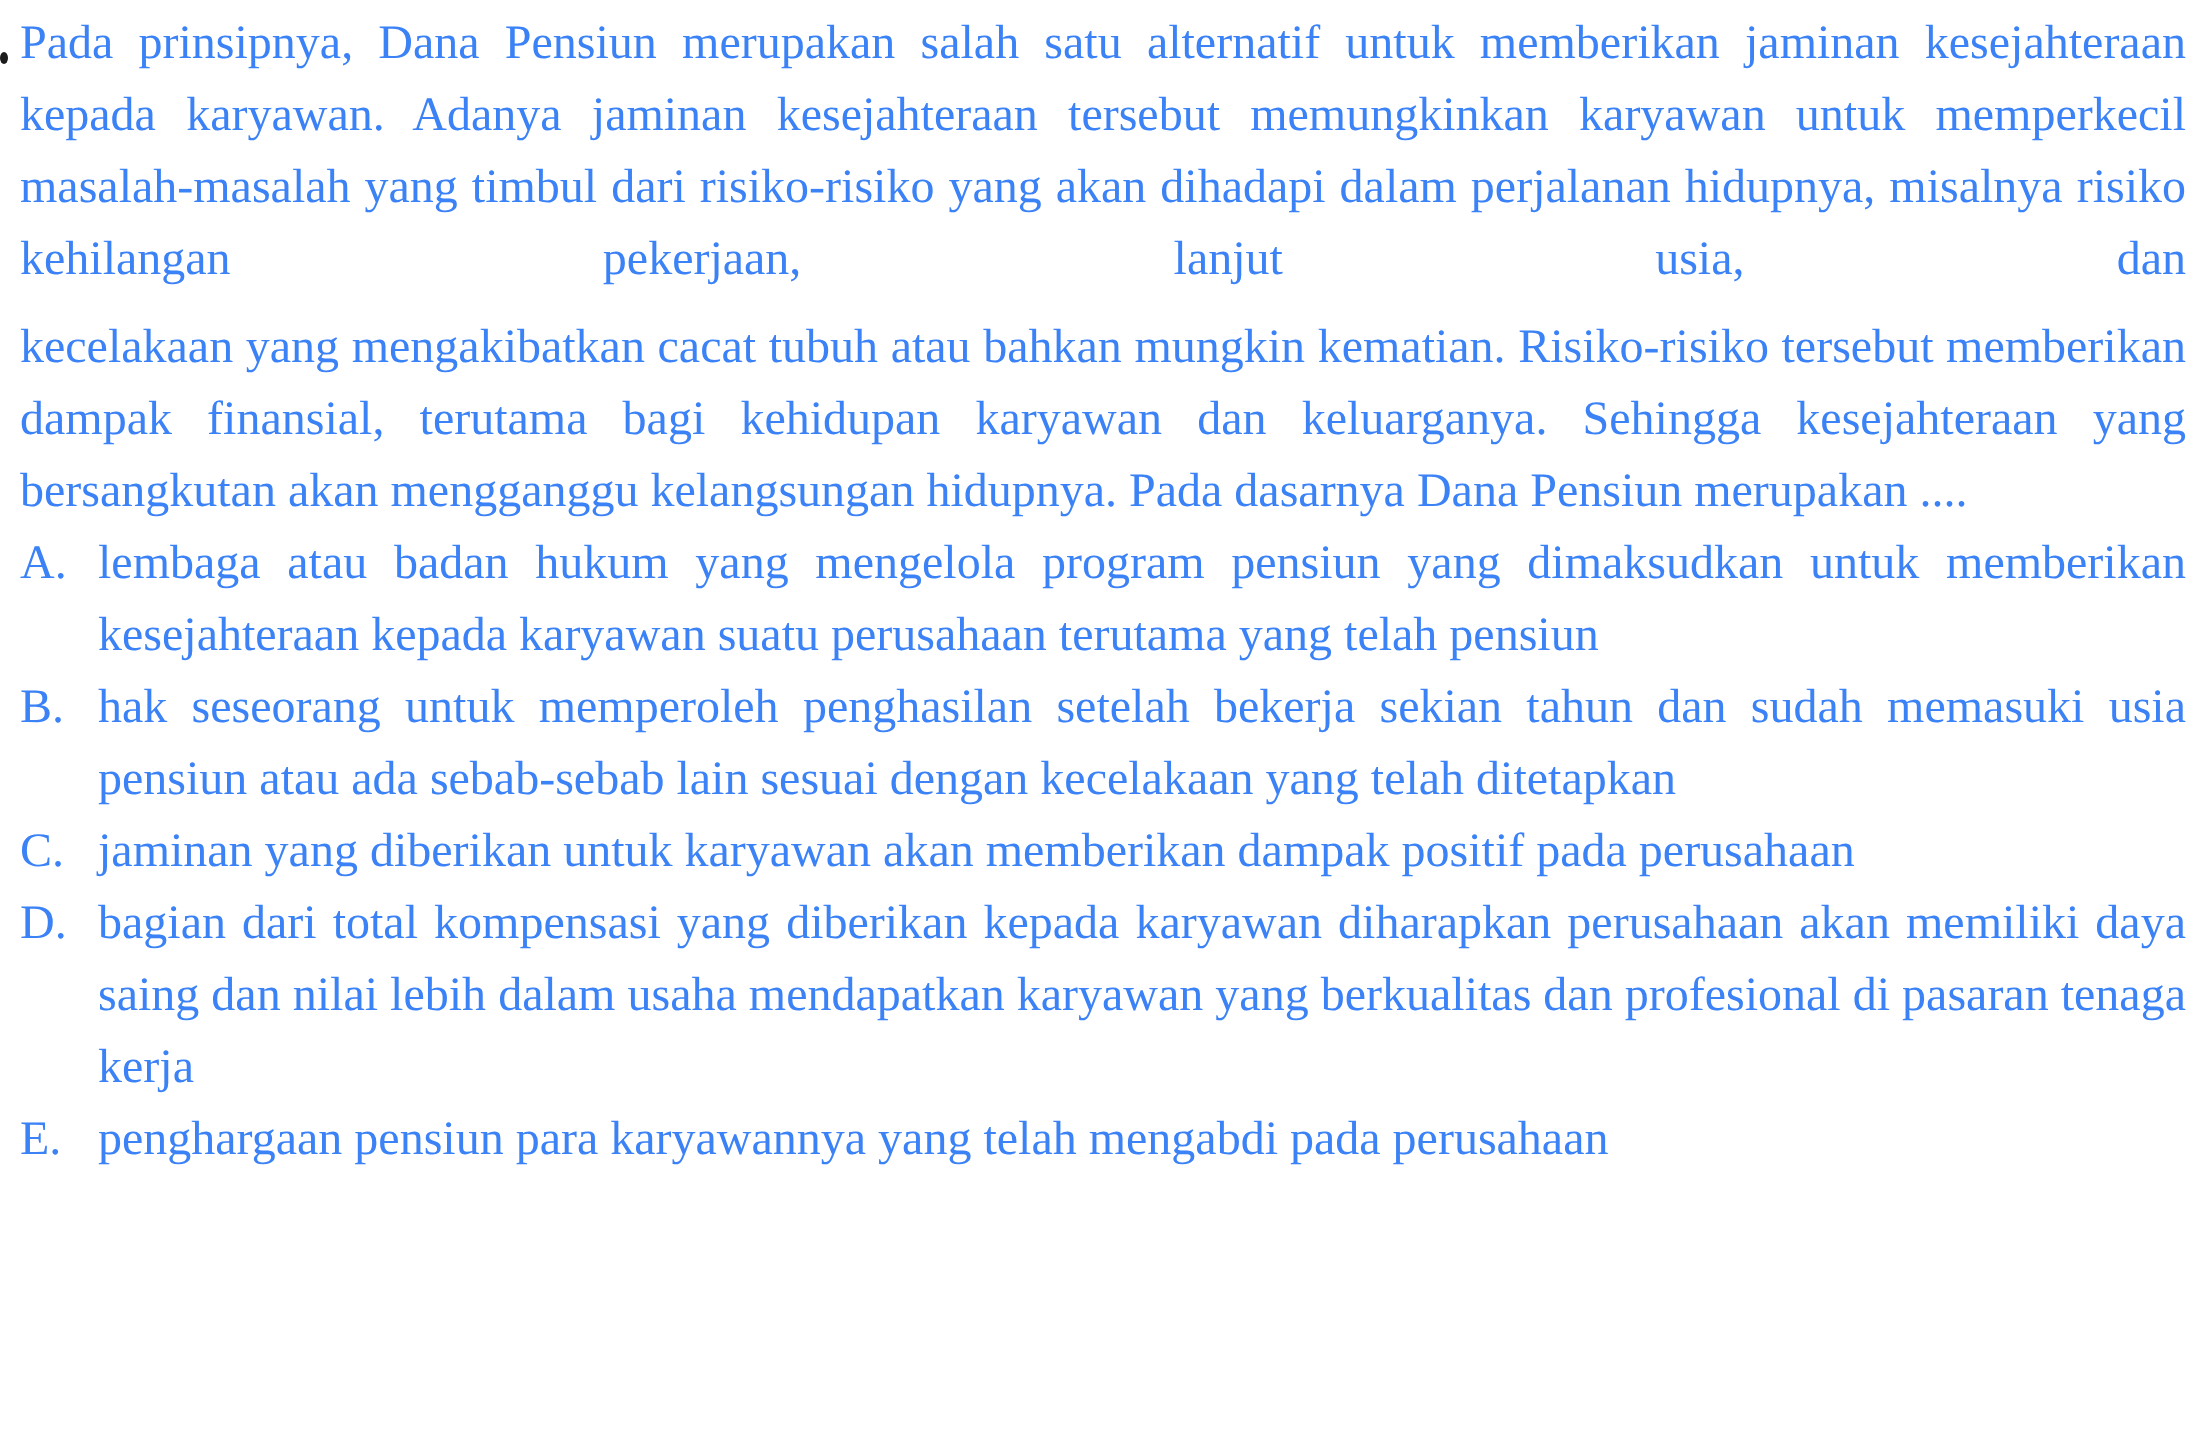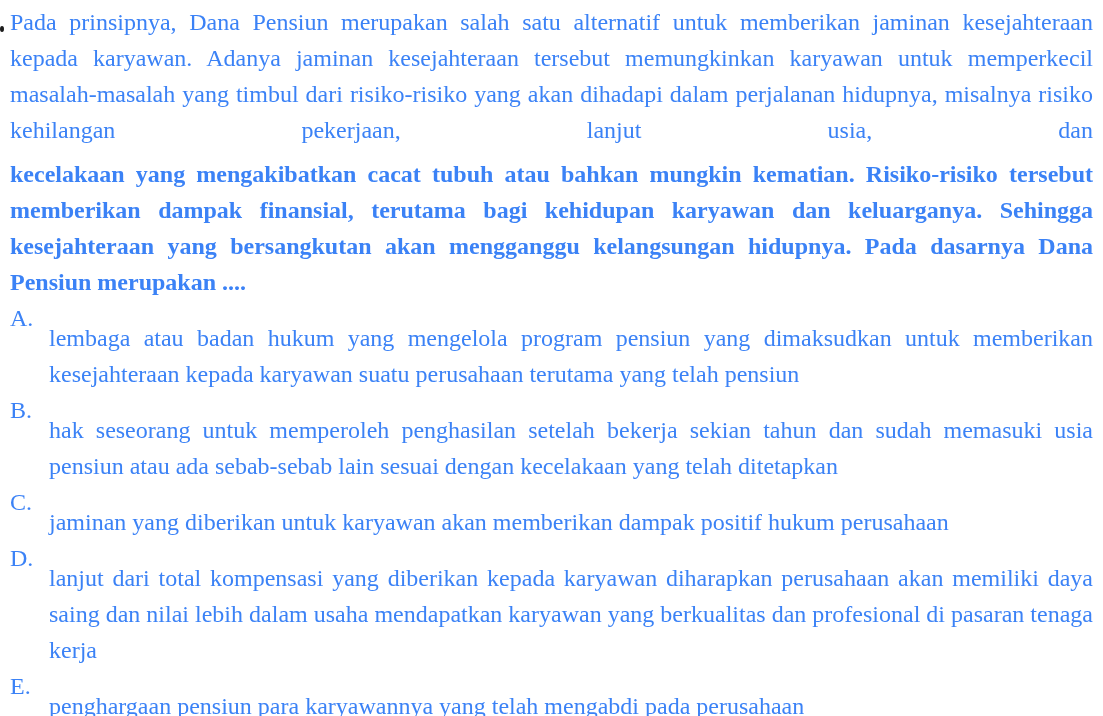--- a/index.html
+++ b/index.html
@@ -29,7 +29,6 @@
   }
   .para.p2 {
     margin-top: 8px;
-    font-weight: bold;
   }
   .options {
     margin: 0;

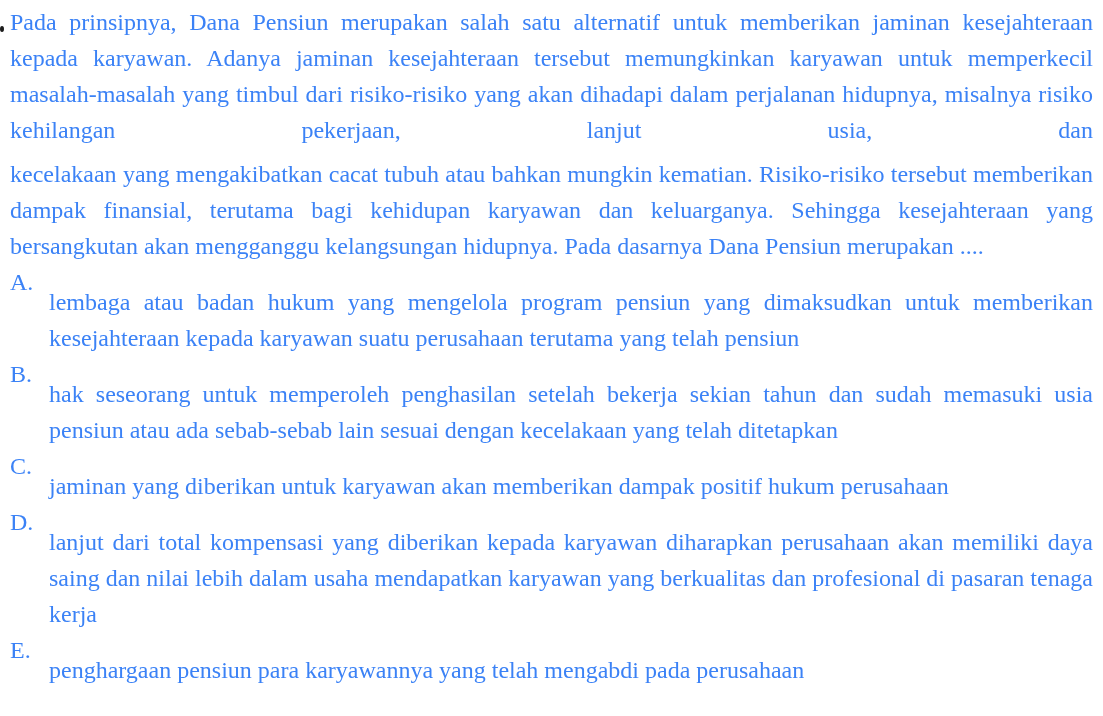--- a/index.html
+++ b/index.html
@@ -44,7 +44,6 @@
   .option .otext {
     flex: 1 1 auto;
     text-align: justify;
-    margin-top: 20px;
   }
   
   .speck {

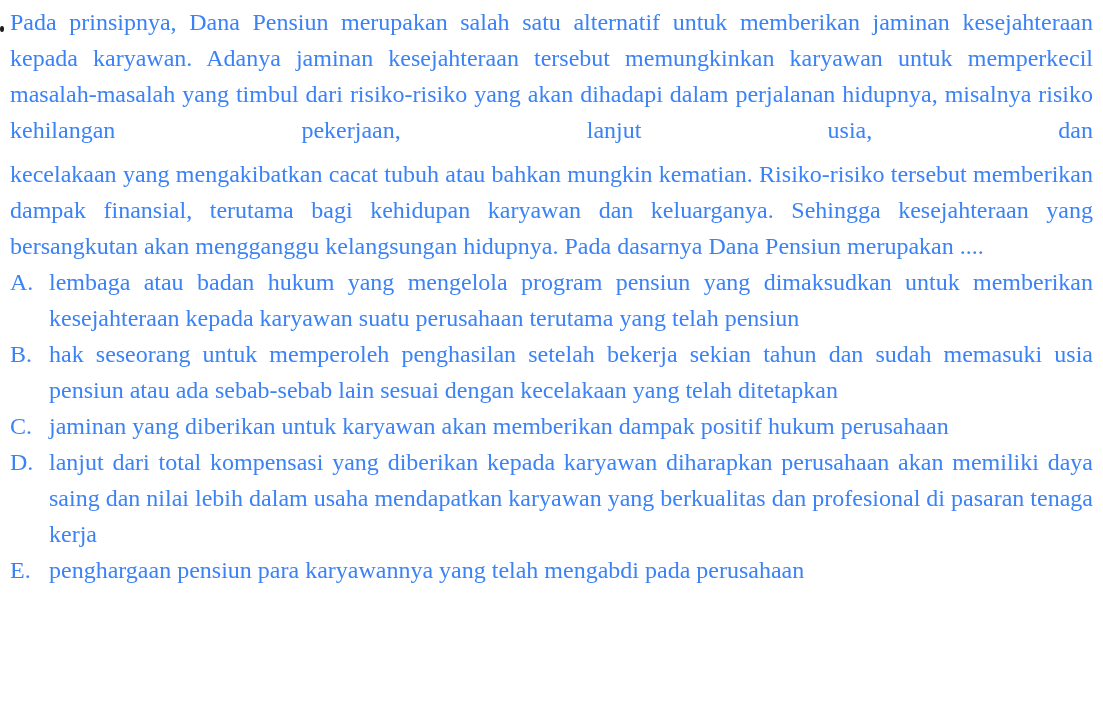--- a/index.html
+++ b/index.html
@@ -81,7 +81,7 @@
 
     <div class="option">
       <span class="letter">C.</span>
-      <div class="otext">jaminan yang diberikan untuk karyawan akan memberikan dampak positif hukum perusahaan</div>
+      <div class="otext">jaminan yang diberikan untuk karyawan akan memberikan dampak positif pada perusahaan</div>
     </div>
 
     <div class="option">

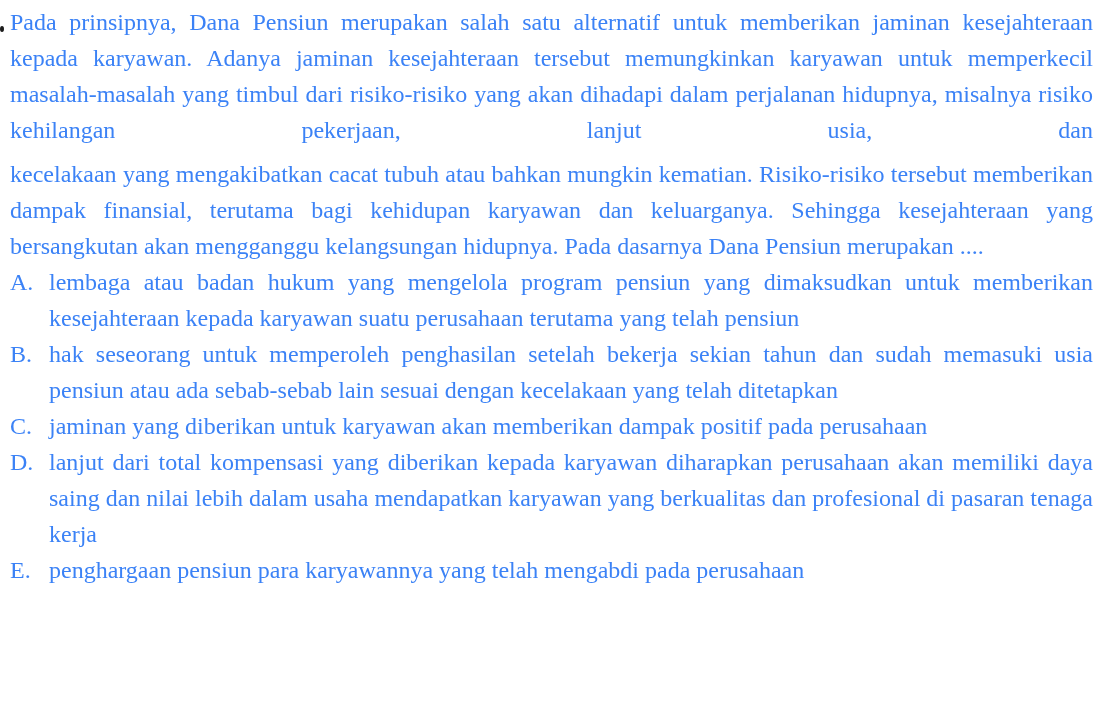--- a/index.html
+++ b/index.html
@@ -86,7 +86,7 @@
 
     <div class="option">
       <span class="letter">D.</span>
-      <div class="otext">lanjut dari total kompensasi yang diberikan kepada karyawan diharapkan perusahaan akan memiliki daya saing dan nilai lebih dalam usaha mendapatkan karyawan yang berkualitas dan profesional di pasaran tenaga kerja</div>
+      <div class="otext">bagian dari total kompensasi yang diberikan kepada karyawan diharapkan perusahaan akan memiliki daya saing dan nilai lebih dalam usaha mendapatkan karyawan yang berkualitas dan profesional di pasaran tenaga kerja</div>
     </div>
 
     <div class="option">

